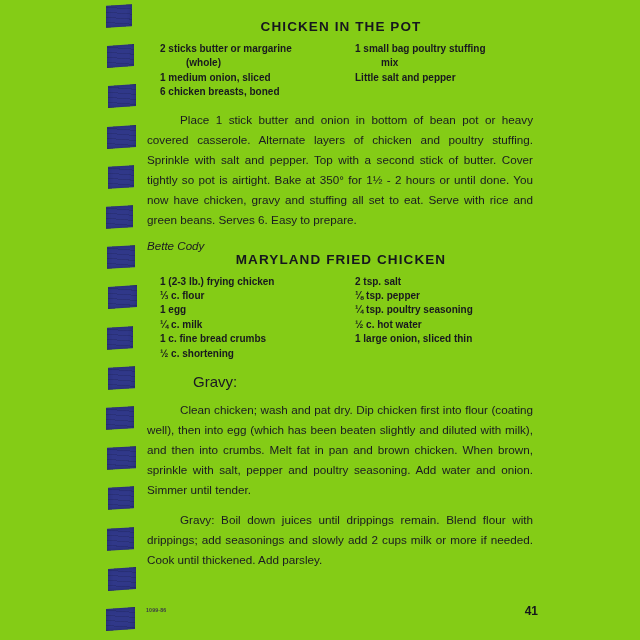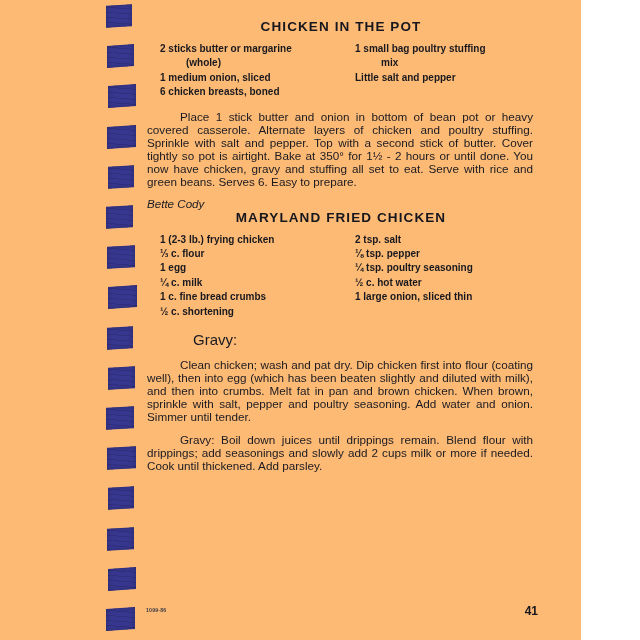--- a/index.html
+++ b/index.html
@@ -13,9 +13,9 @@
 
   #page {
     position: relative;
-    width: 581px;
-    height: 640px;
-    background: #fdba74;
+    width: 640px;
+    height: 640px;
+    background: #84cc16;
     font-family: "Liberation Sans", sans-serif;
     color: #1a1a22;
   }

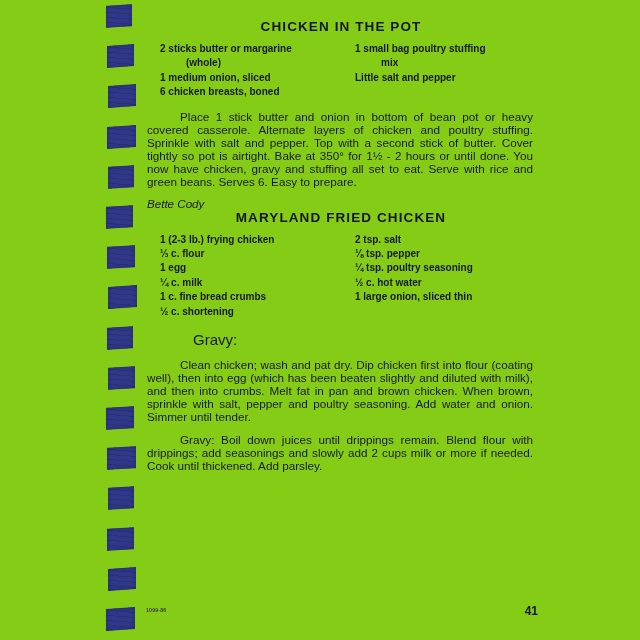--- a/index.html
+++ b/index.html
@@ -93,7 +93,7 @@
 
   .para {
     font-size: 11.7px;
-    line-height: 13px;
+    line-height: 20px;
     text-align: justify;
     text-indent: 33px;
     color: #1a1a22;

